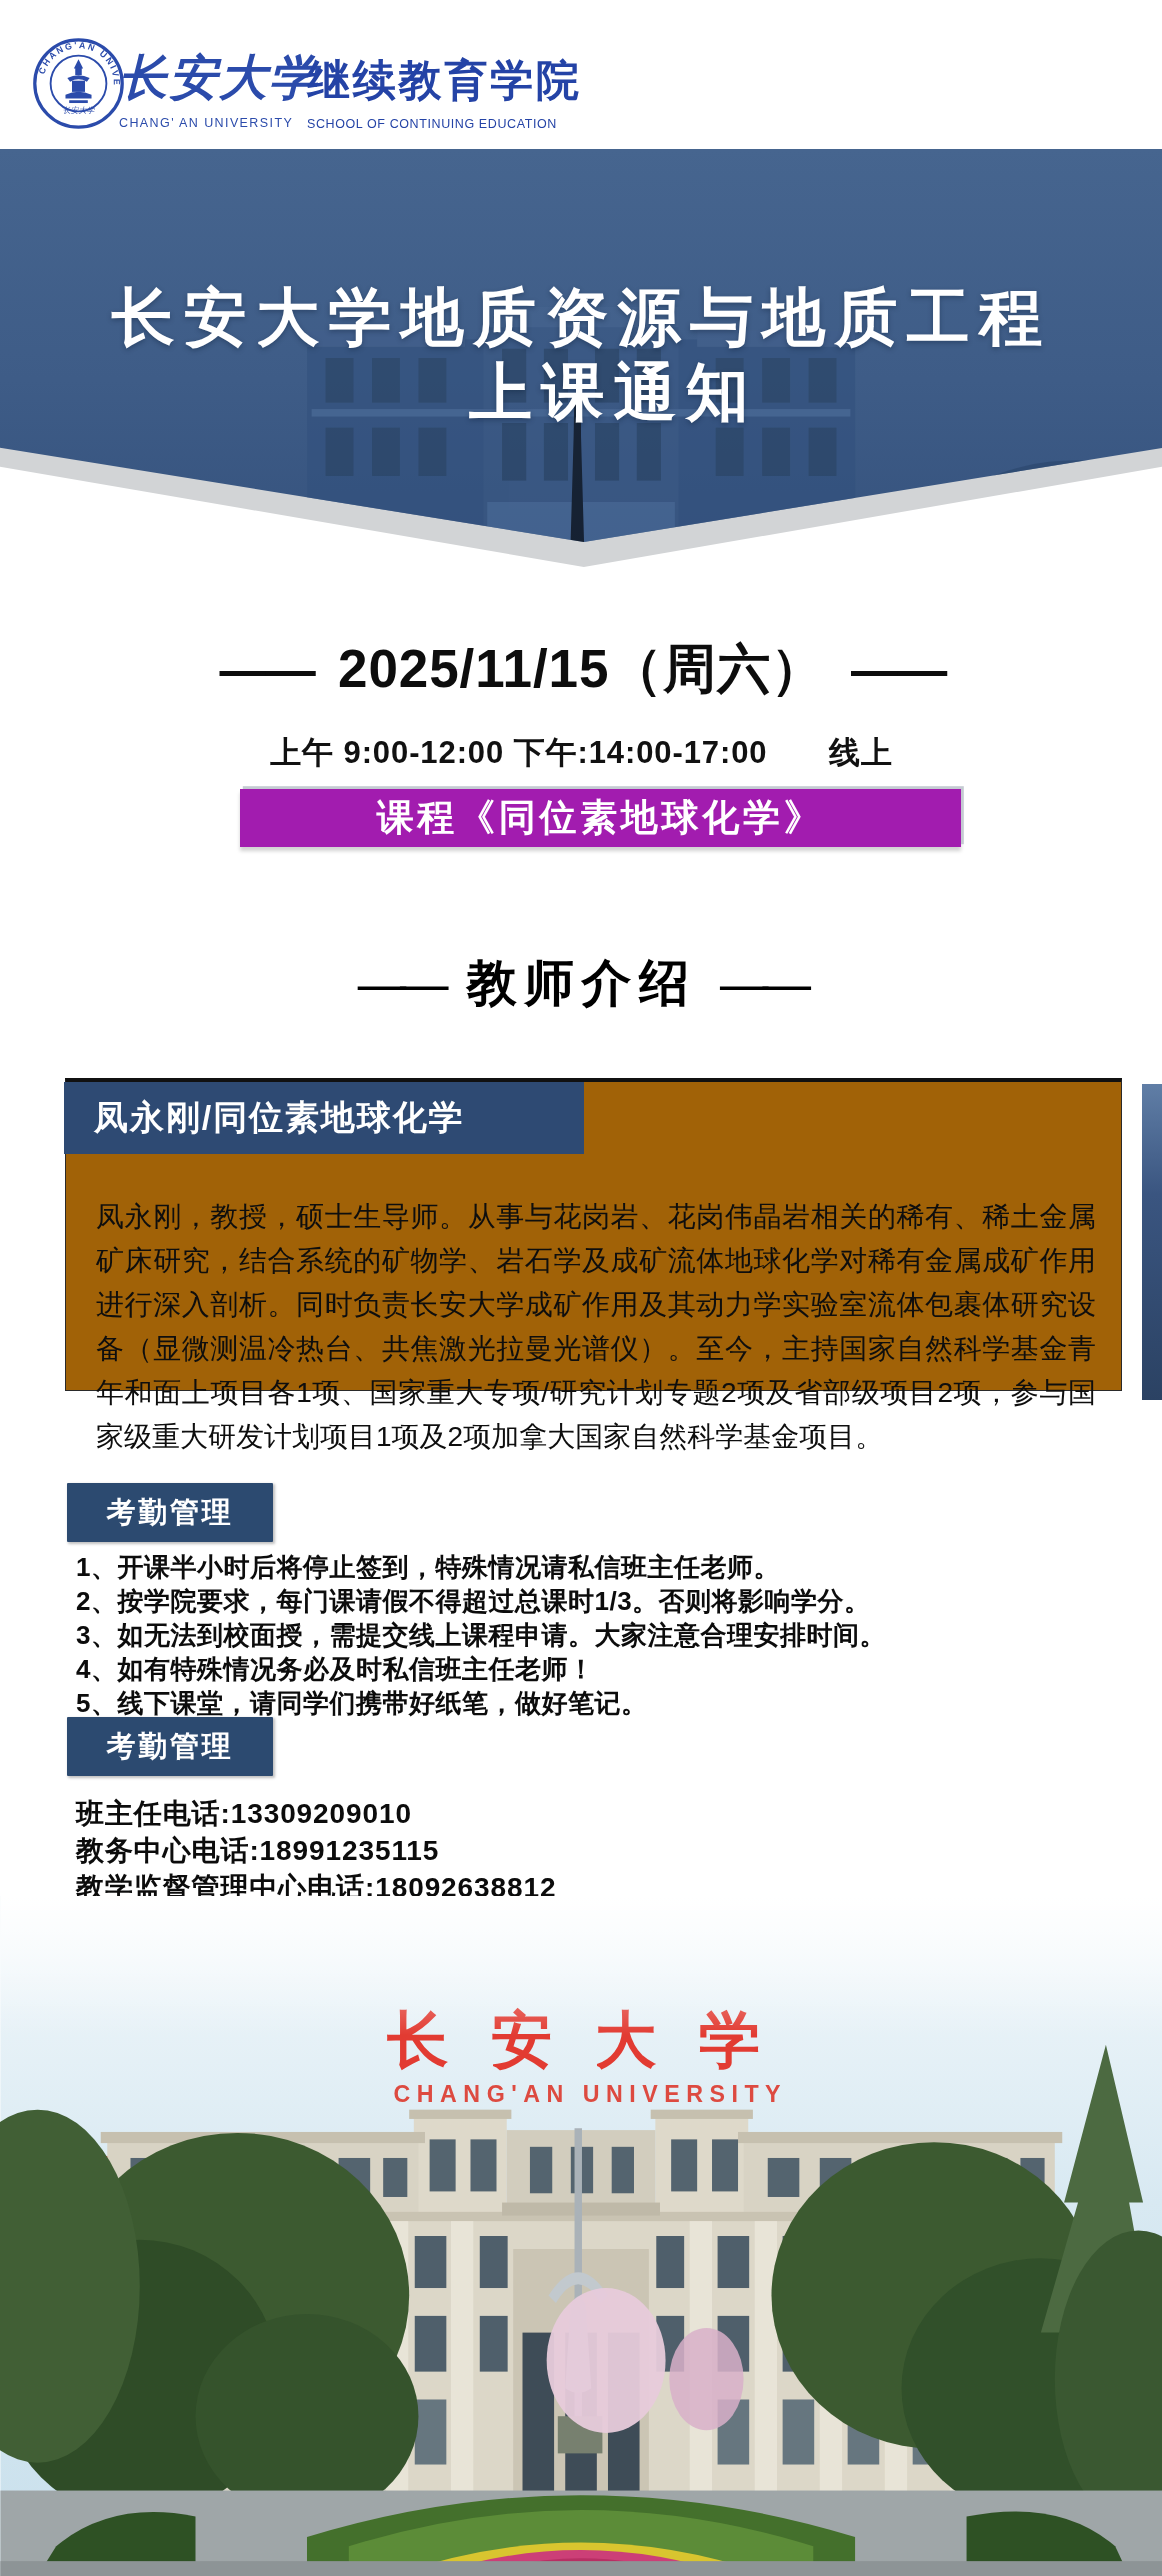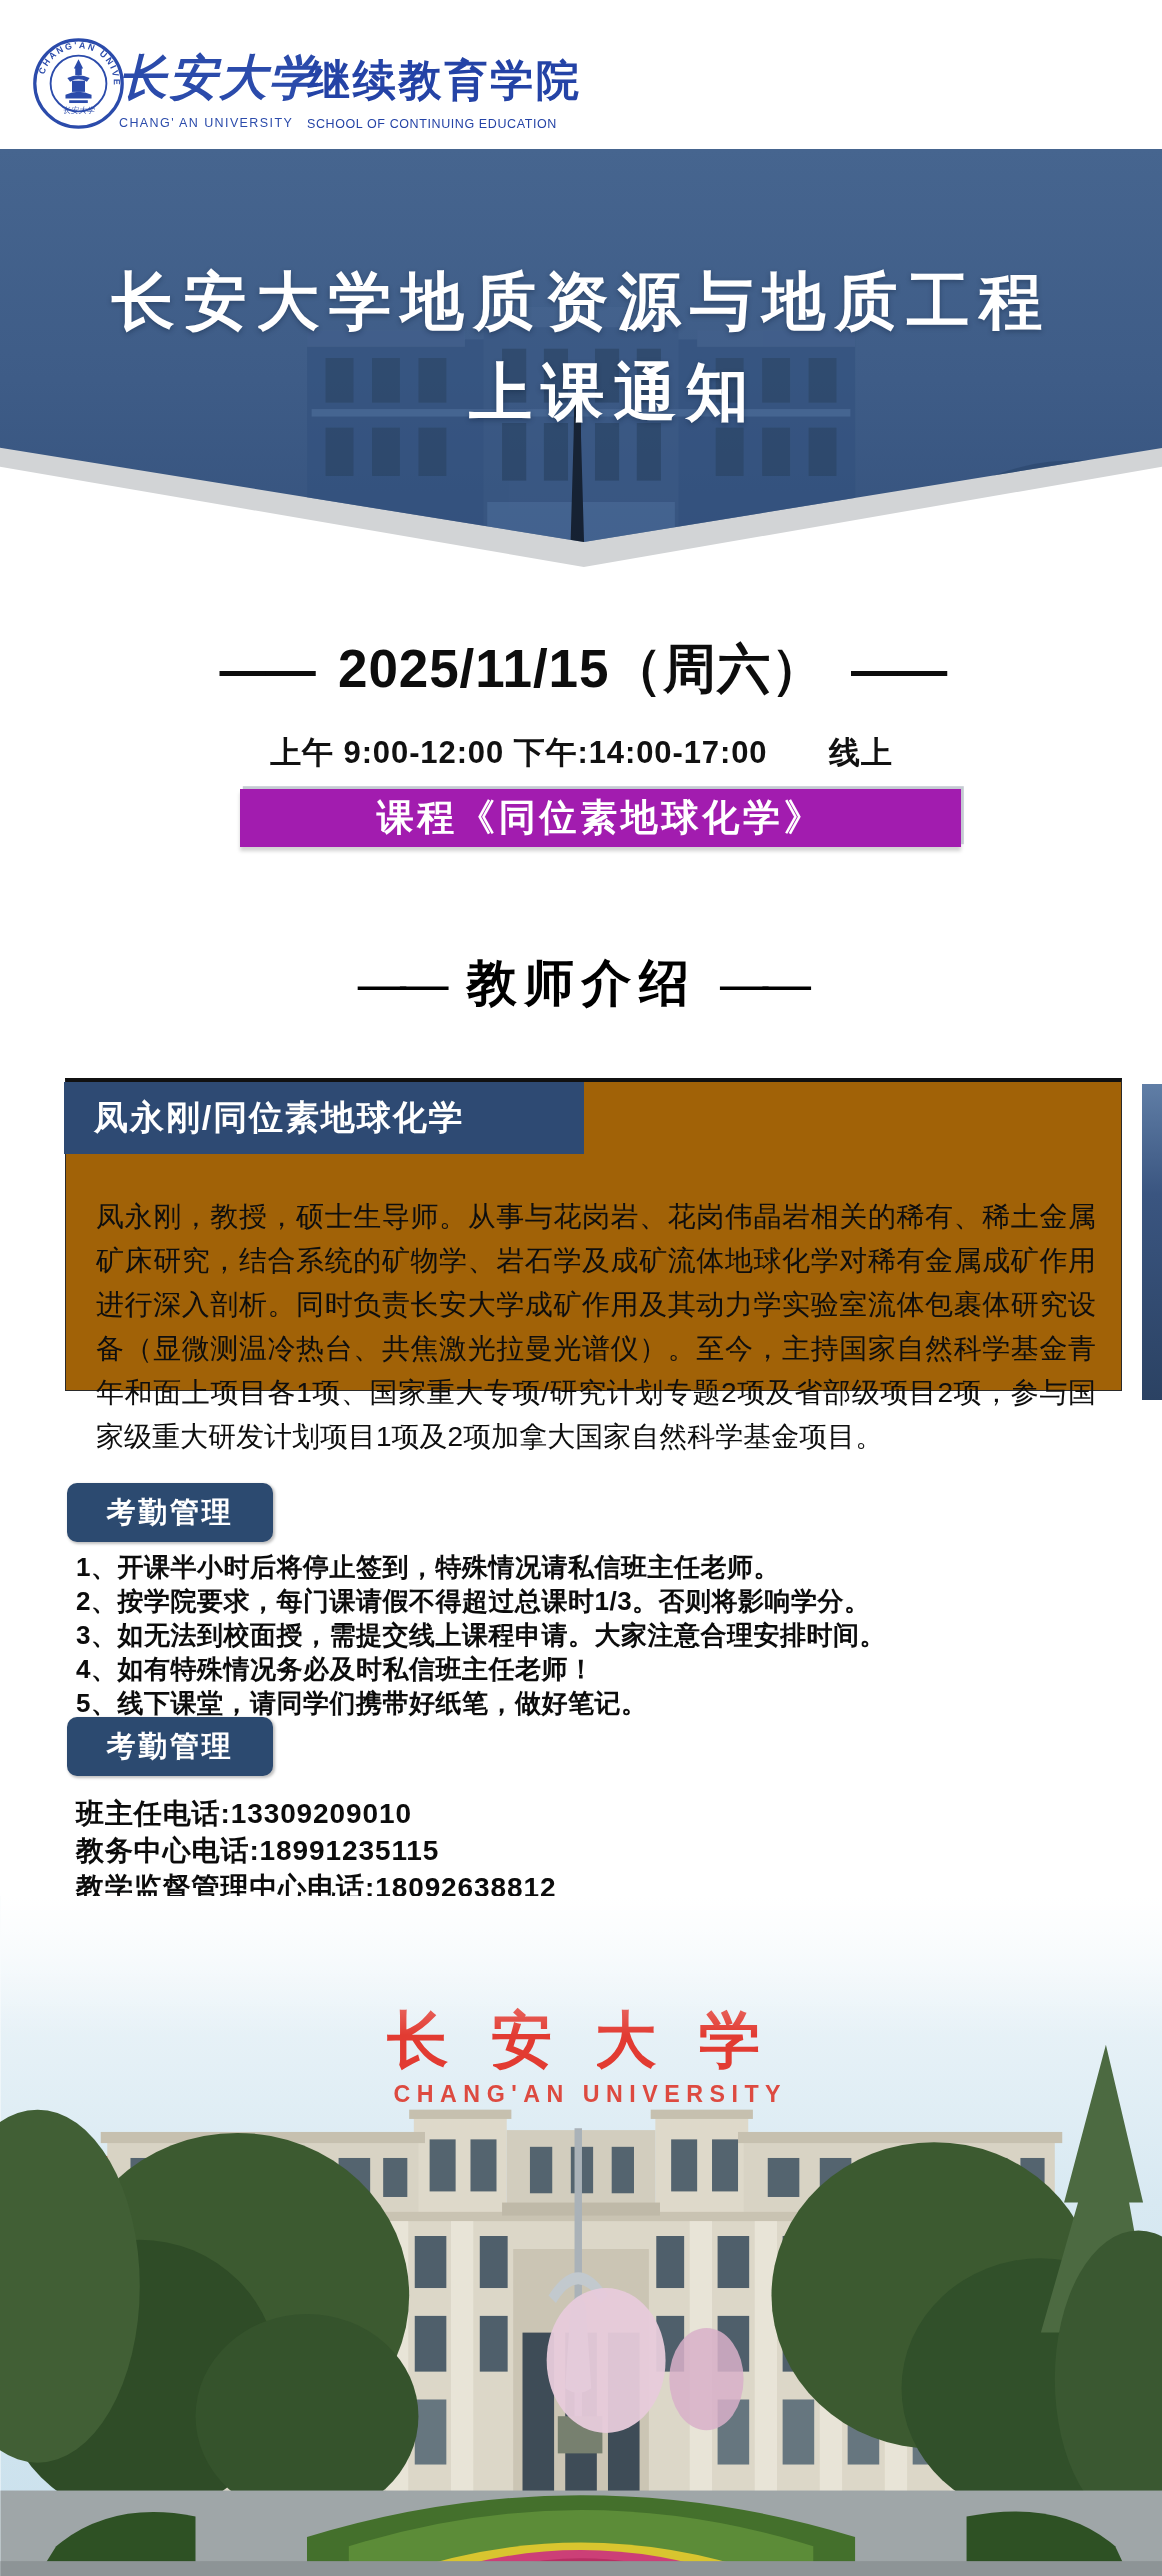--- a/index.html
+++ b/index.html
@@ -28,7 +28,7 @@
   .banner-title { position:absolute; left:0; width:100%; text-align:center; color:#ffffff;
                   font-weight:bold; font-size:63px; letter-spacing:9.3px; white-space:nowrap;
                   text-shadow:0 1.9px 5.6px rgba(10,25,50,.35); }
-  .bt1 { top:110px; }
+  .bt1 { top:126px; }
   .bt2 { top:201px;margin-left:32px; }
 
   

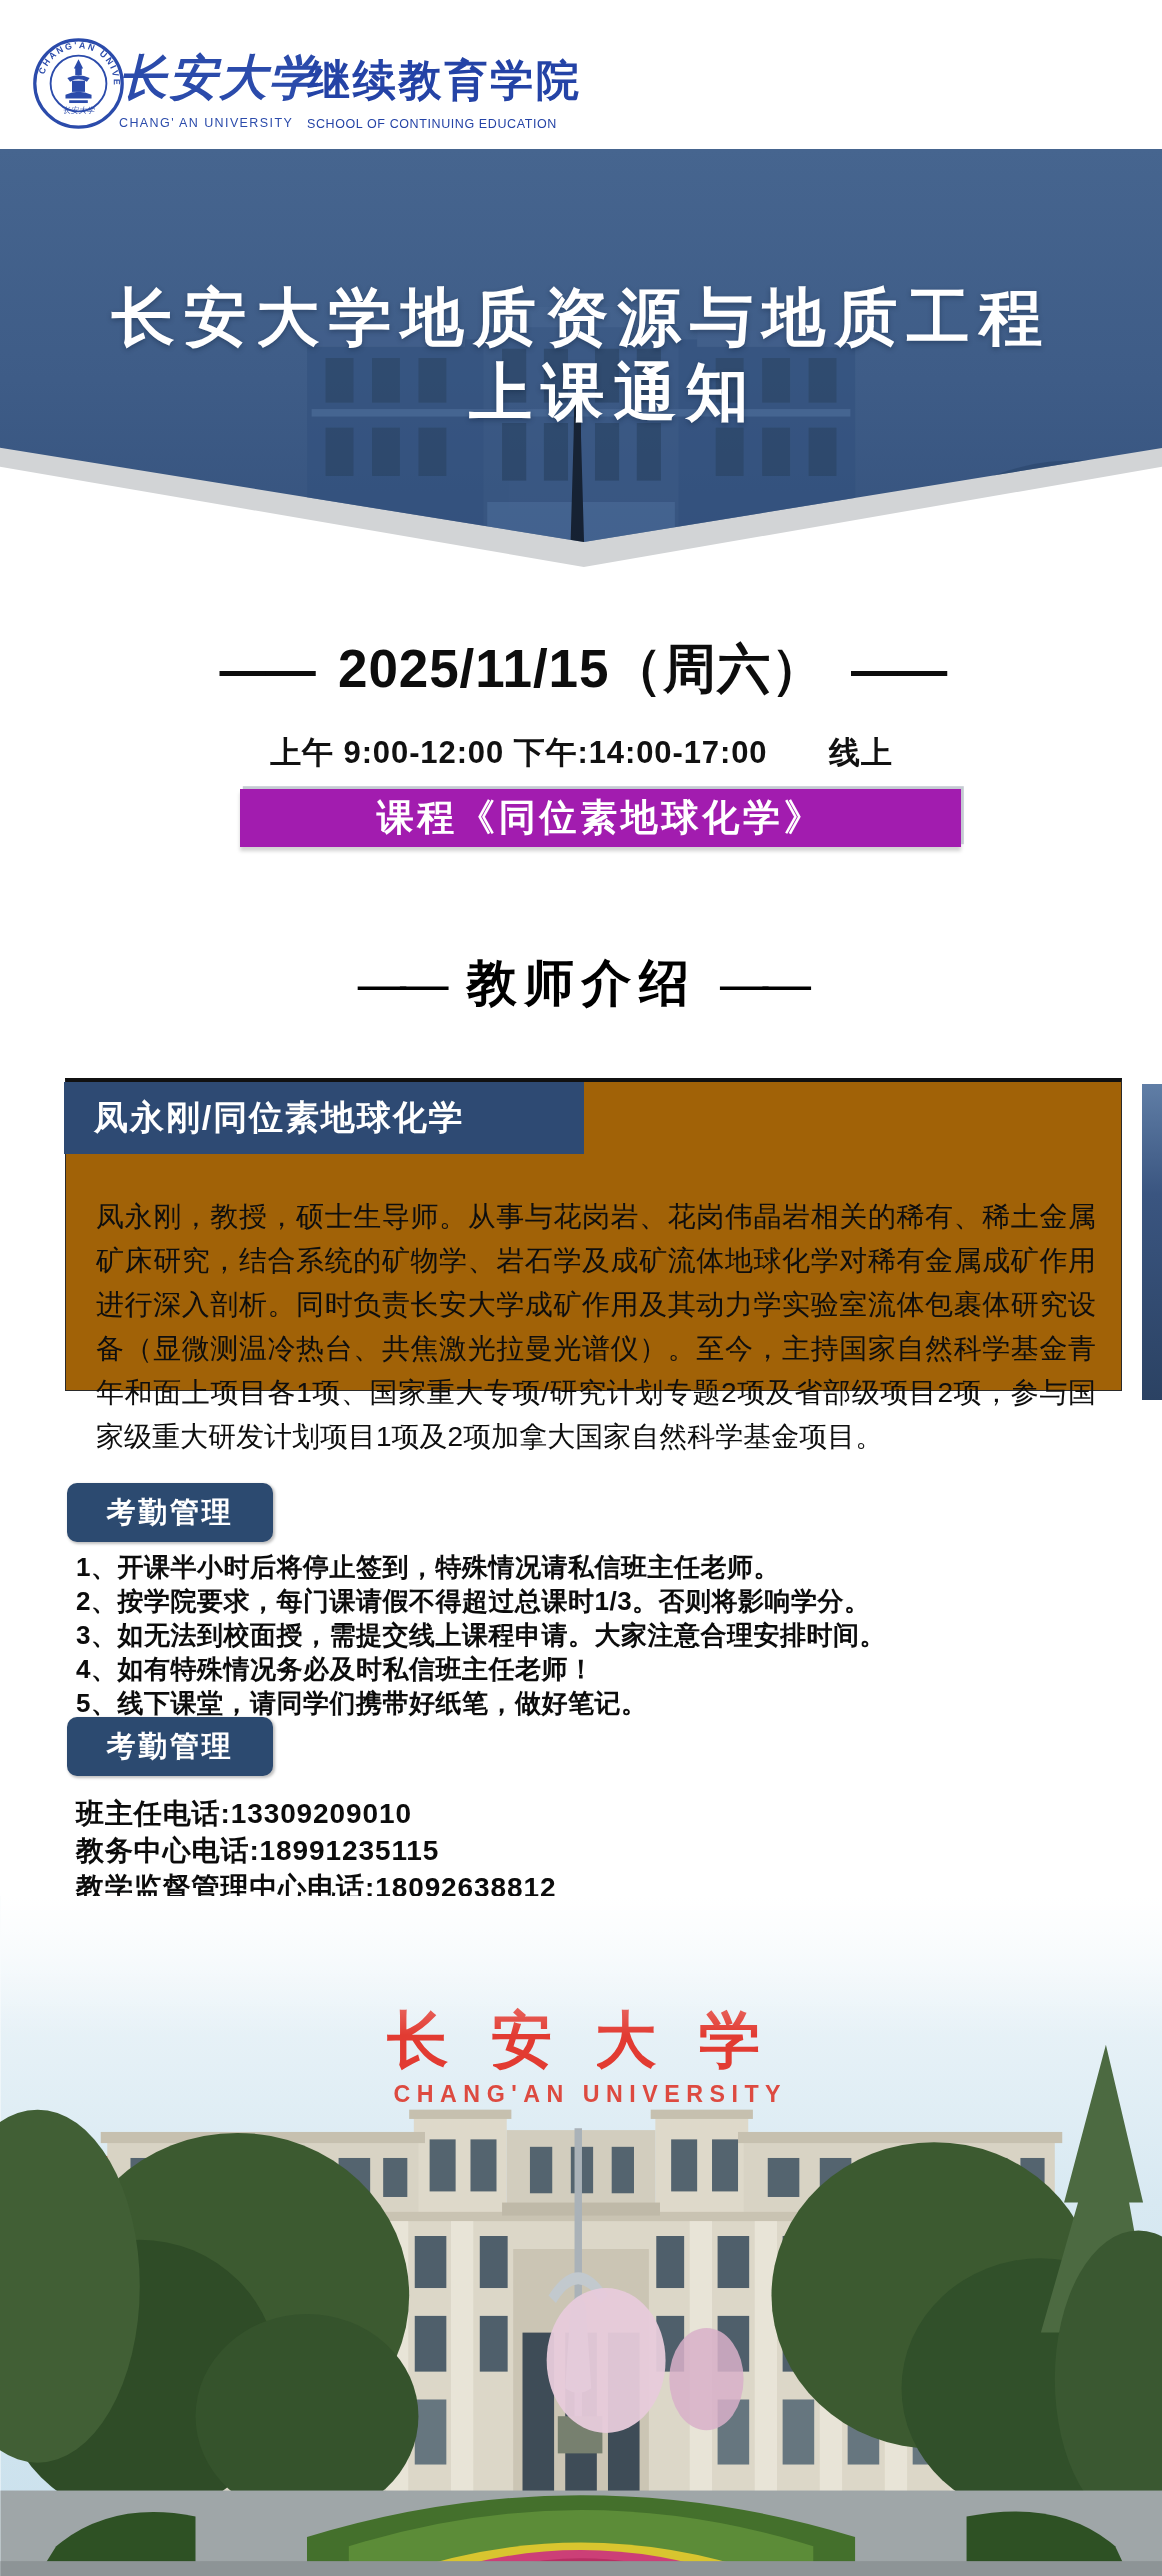--- a/index.html
+++ b/index.html
@@ -62,7 +62,7 @@
                  background:linear-gradient(180deg,#607ea6 0%,#3a5580 35%,#2b4263 100%); }
 
   
-  .badge { position:absolute; left:67px; width:206px; height:59px; background:#2c4a70; border-radius:10px;
+  .badge { position:absolute; left:67px; width:206px; height:59px; background:#2c4a70; border-radius:1px;
            display:flex; align-items:center; justify-content:center;
            color:#fff; font-size:29px; font-weight:bold; letter-spacing:2.8px;
            box-shadow:1.9px 1.9px 2.8px rgba(0,0,0,.25); }

